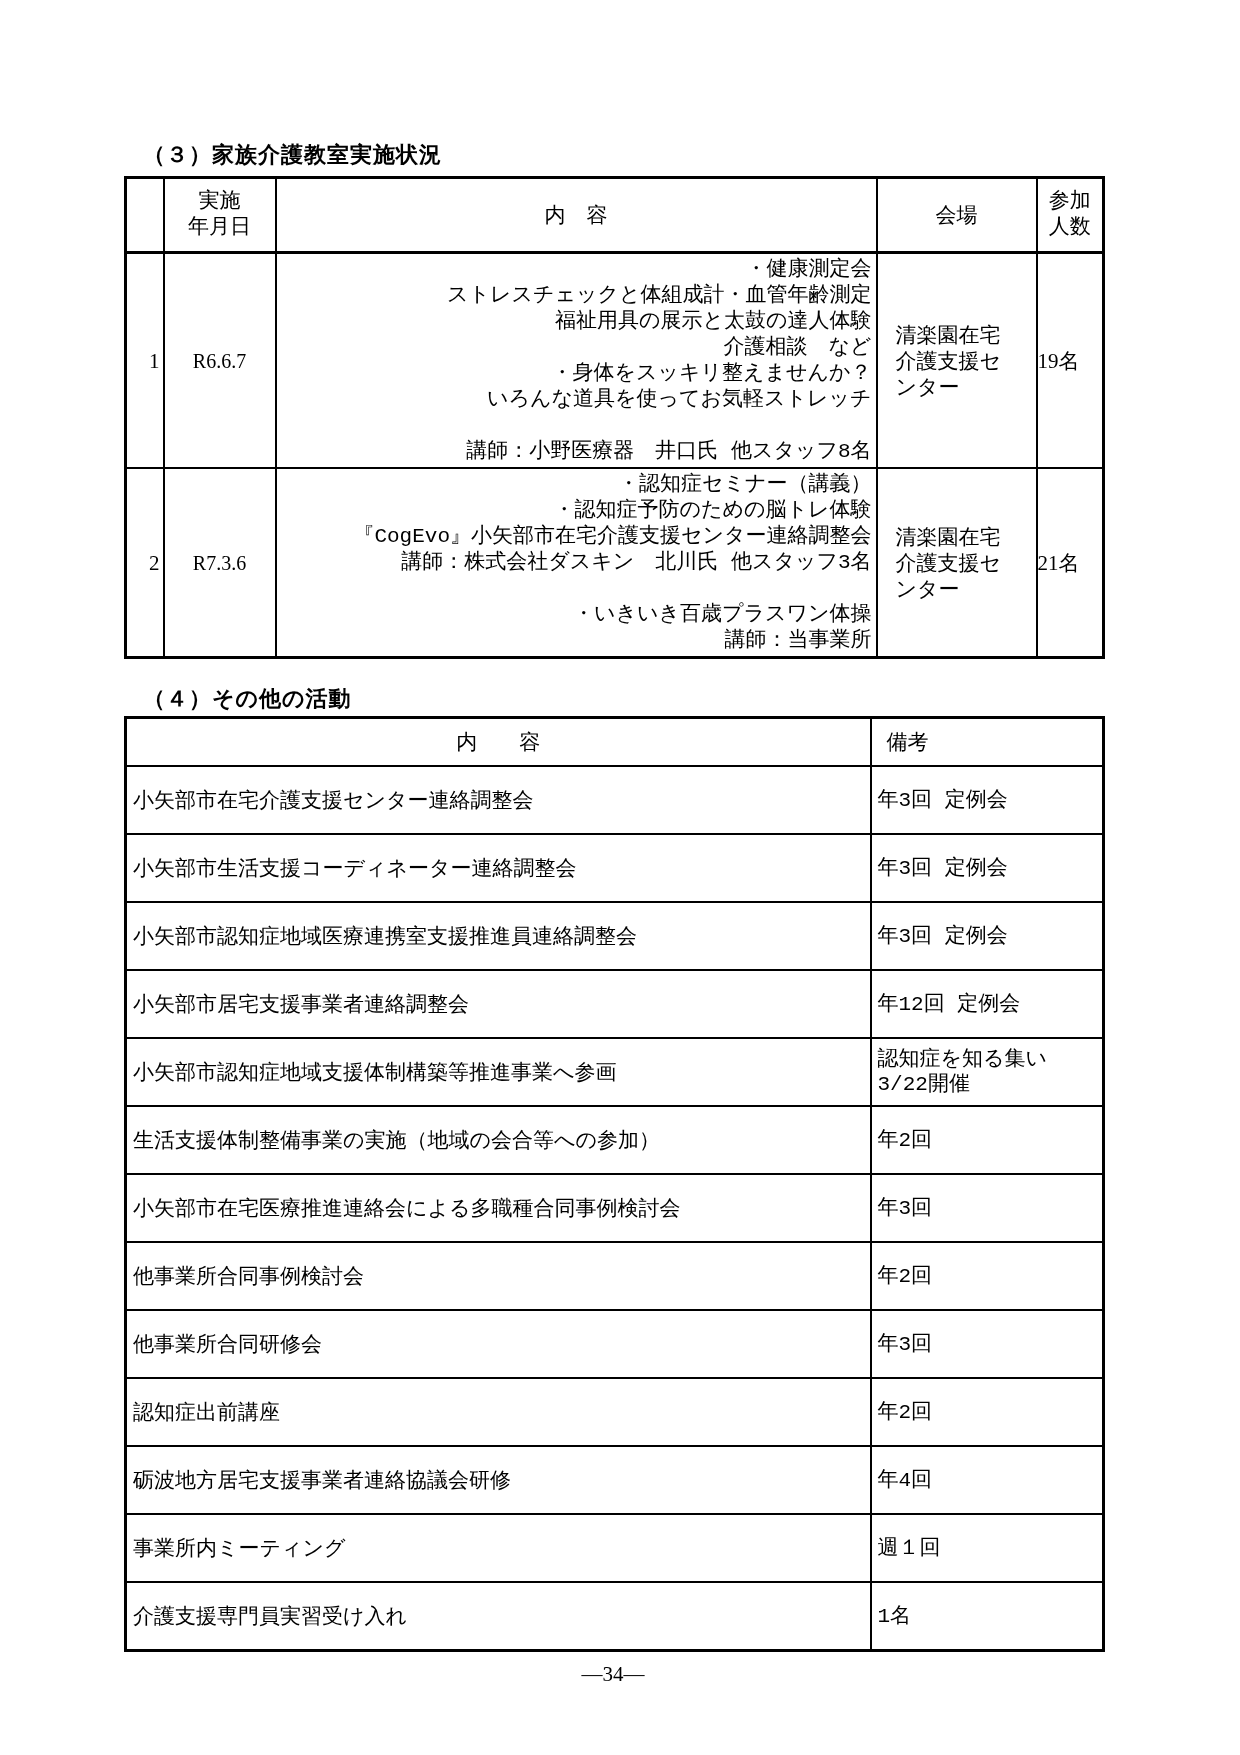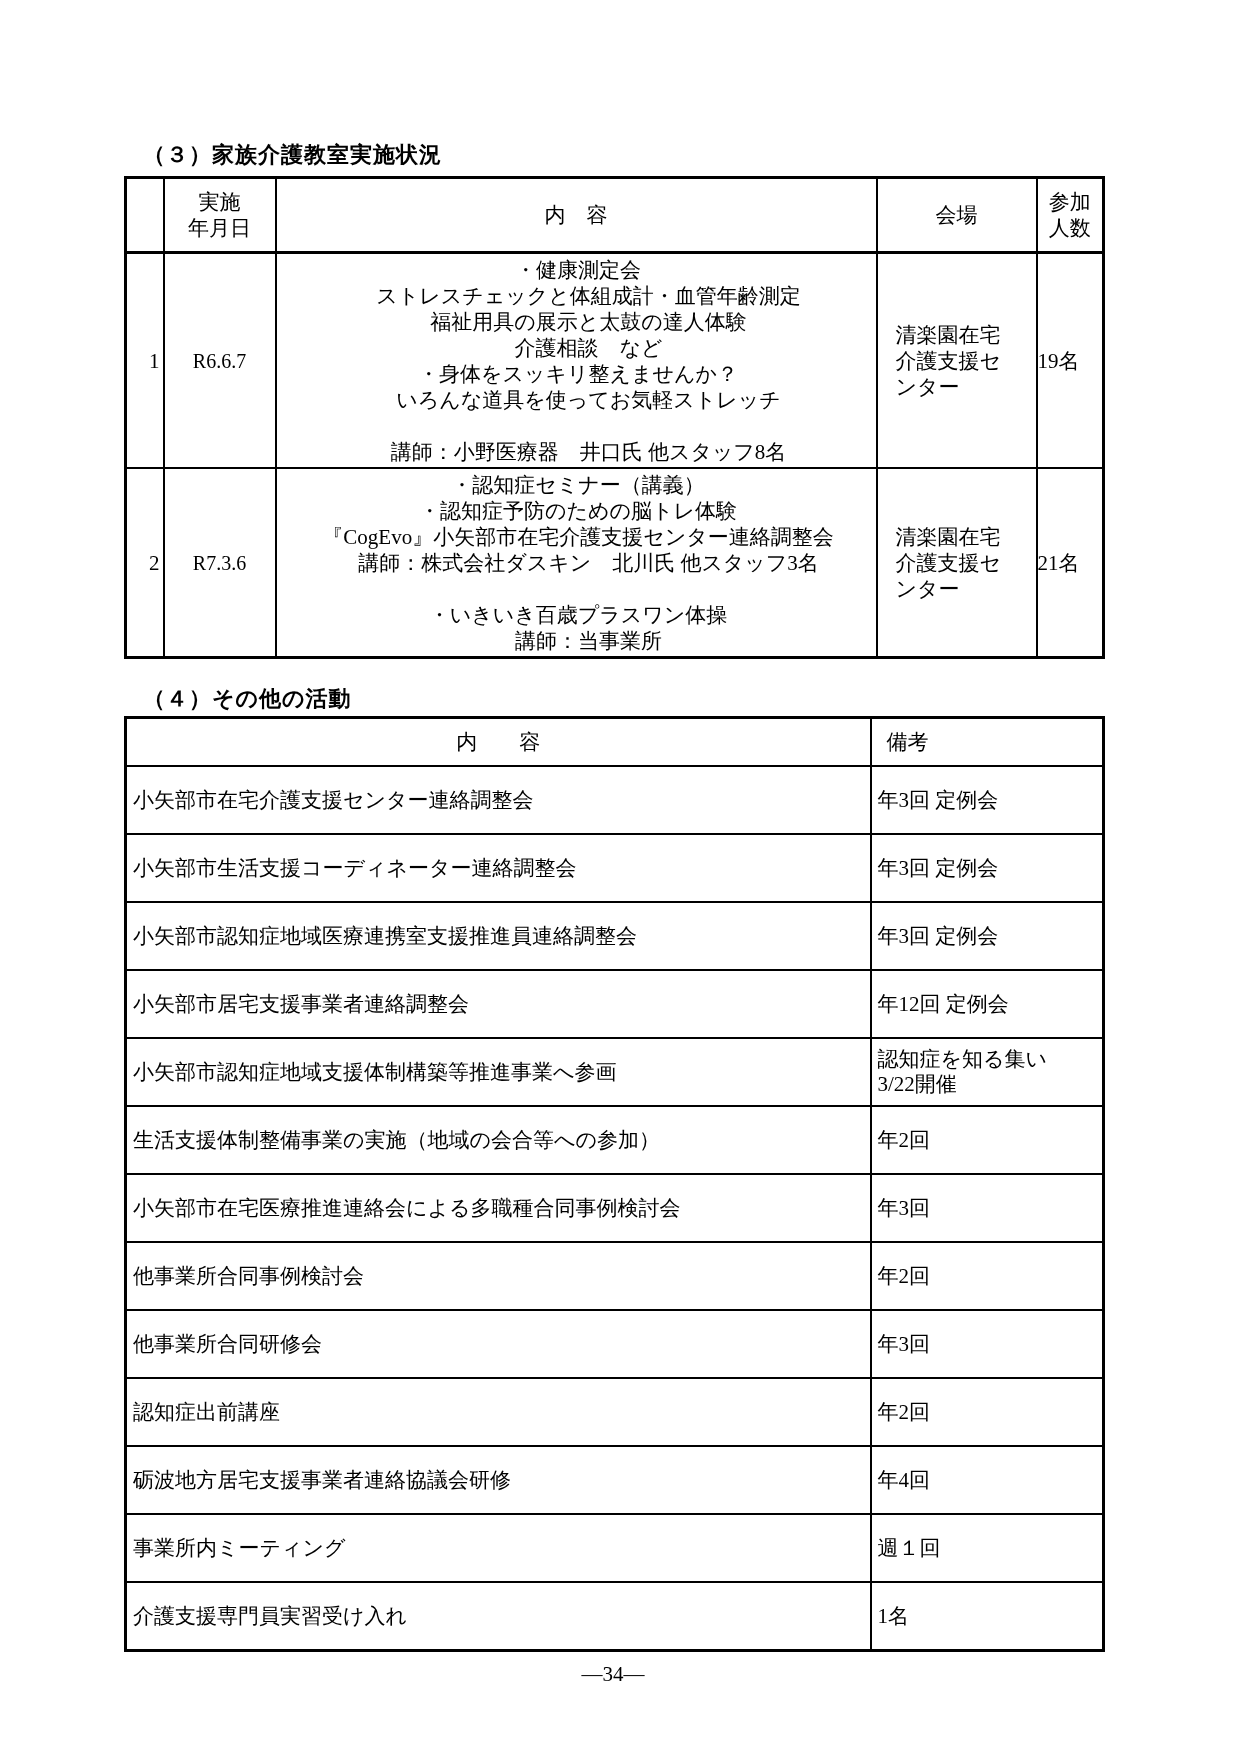--- a/index.html
+++ b/index.html
@@ -40,7 +40,7 @@
     padding: 2px 4px;
     overflow: hidden;
   }
-  .pre { white-space: pre-line; }
+  .pre { white-space: pre-line; font-family: Liberation Mono, monospace; }
 
   
   .table1 { left: 124px; top: 176px; width: 978px; }

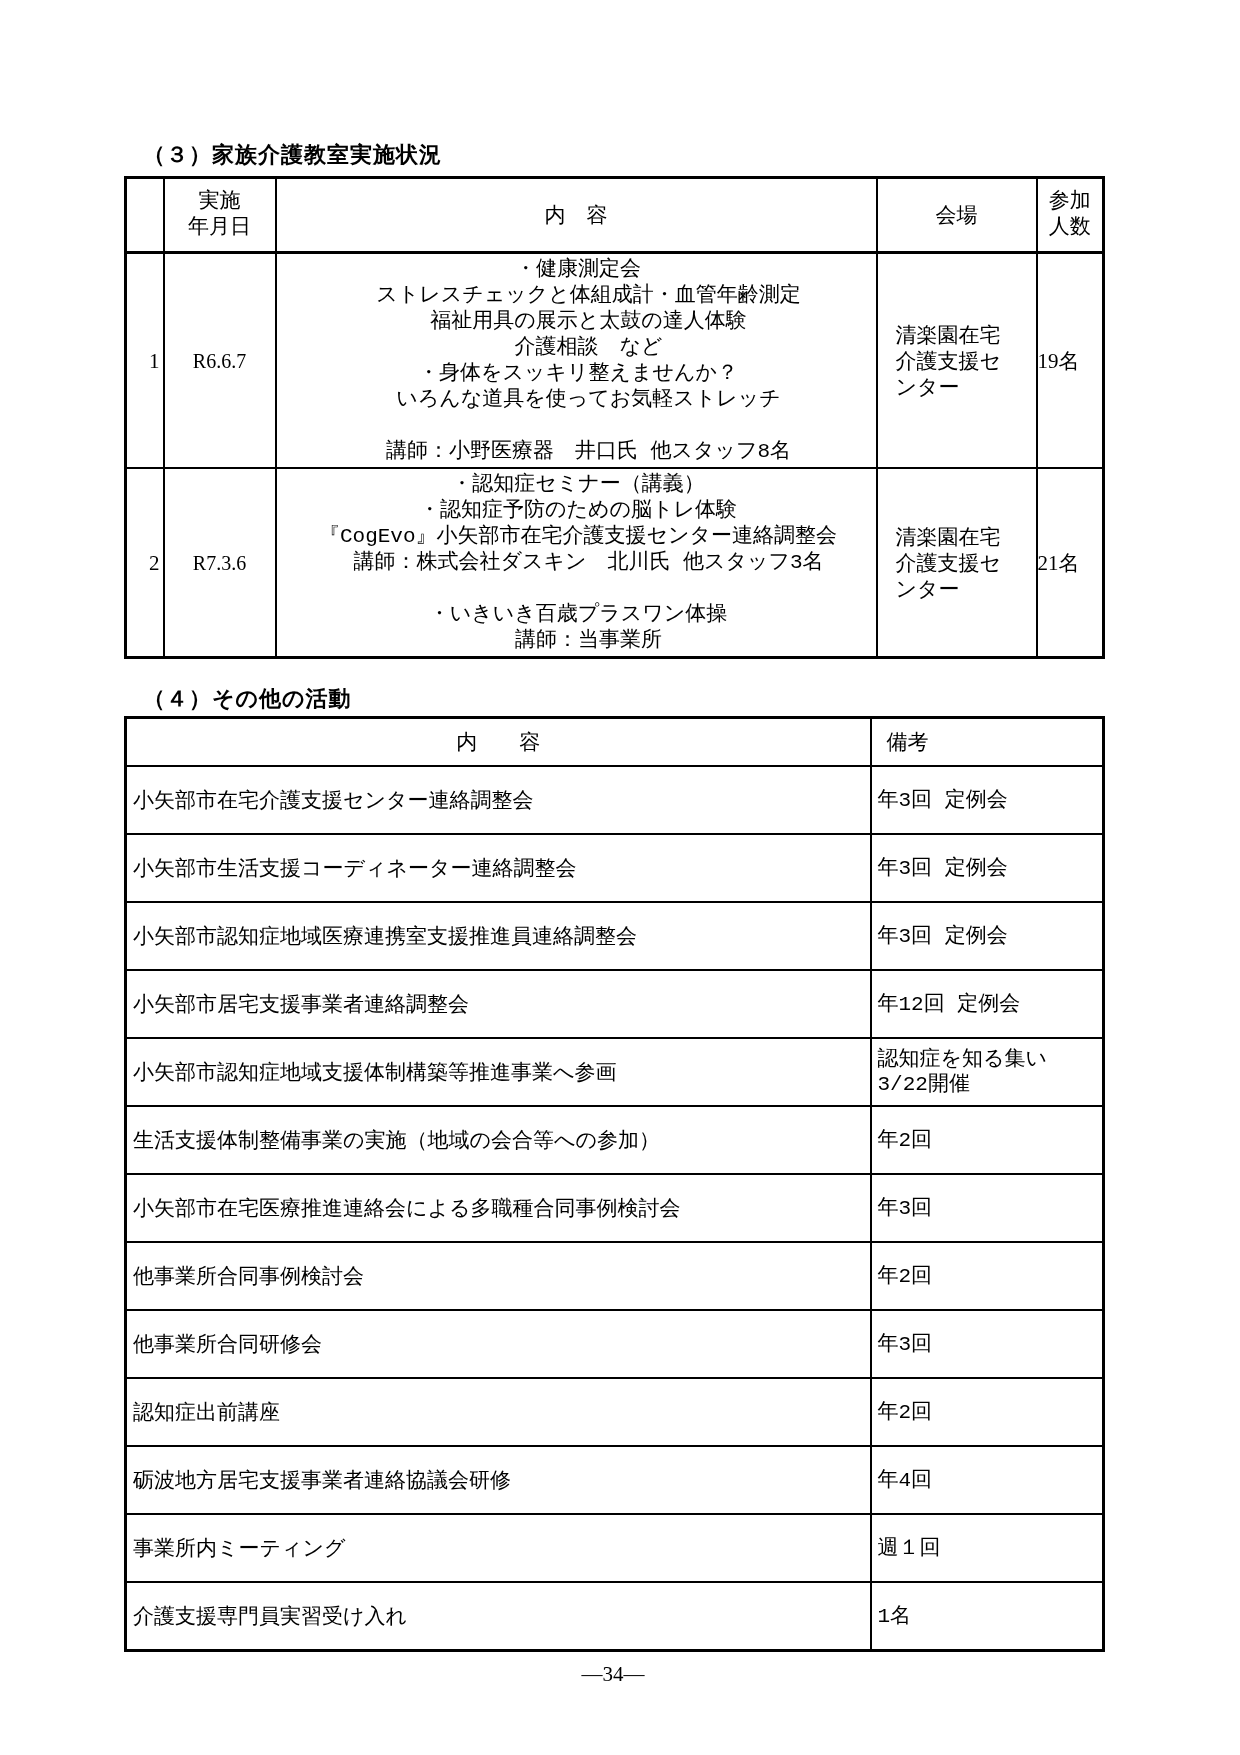--- a/index.html
+++ b/index.html
@@ -48,7 +48,7 @@
   .table1 td { line-height: 26px; }
   .cell-no   { text-align: right; vertical-align: middle; padding-right: 3px; }
   .cell-date { text-align: center; vertical-align: middle; font-size: 20px; }
-  .cell-content { text-align: center; vertical-align: top; padding-left: 8px; padding-top: 3px; }
+  .cell-content { text-align: right; vertical-align: top; padding-left: 8px; padding-top: 3px; }
   .cell-venue { text-align: left; vertical-align: middle; padding-left: 18px; padding-right: 16px; }
   .cell-ppl { text-align: left; vertical-align: middle; padding-left: 0; margin-left: 12px; }
 

